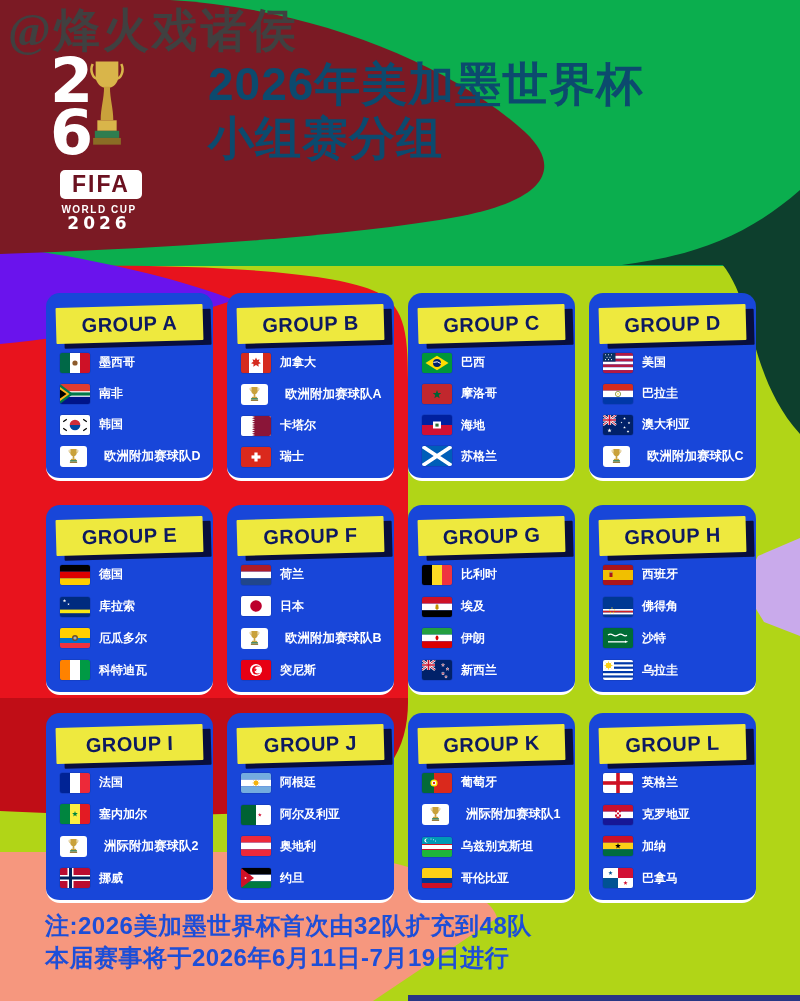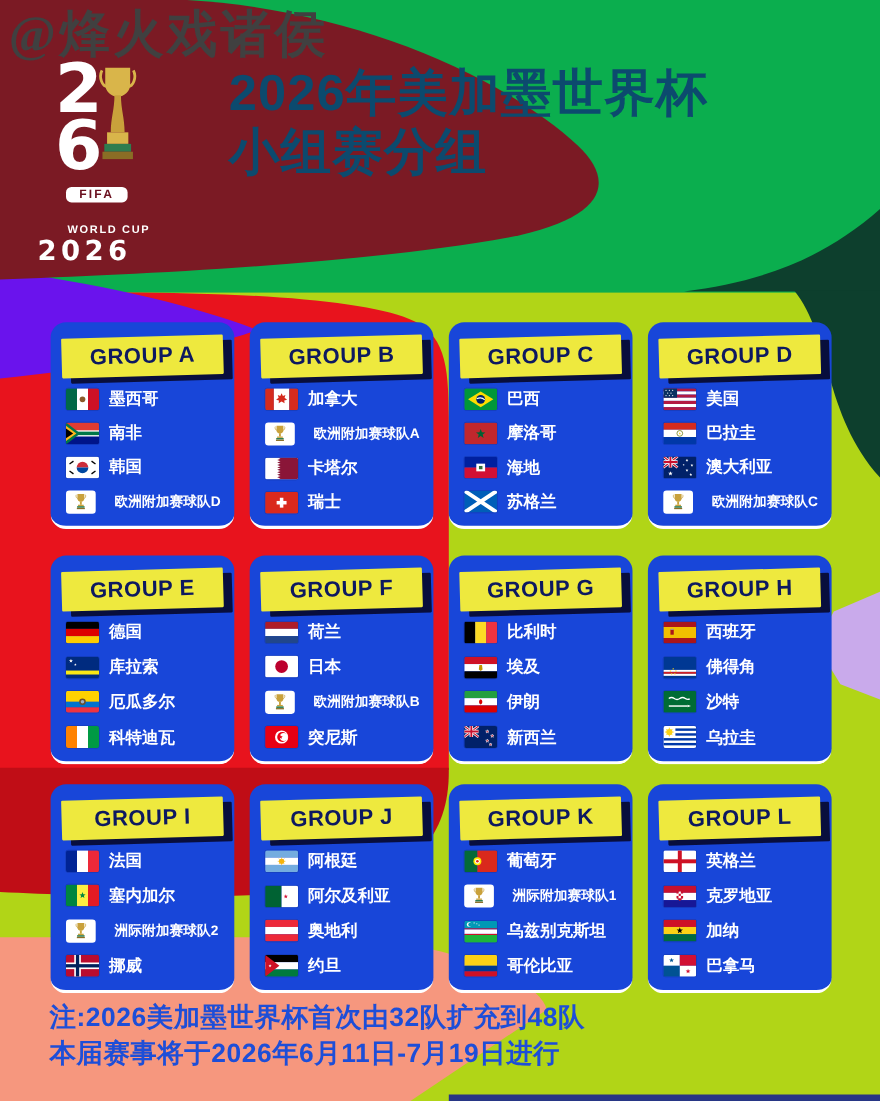--- a/index.html
+++ b/index.html
@@ -20,7 +20,7 @@
   .l-d6{left:16px;top:48px;}
   .l-trophy{position:absolute;left:52px;top:4px;}
   .l-fifa{position:absolute;left:26px;top:116px;background:#fff;color:#6B1120;font-weight:900;
-     font-size:11px;padding:1px 12px;border-radius:5px;letter-spacing:2px;}
+     font-size:23px;padding:1px 12px;border-radius:5px;letter-spacing:2px;}
   .l-wc{font-weight:800;font-size:10px;letter-spacing:1.5px;text-align:center;margin-top:0px;}
   .l-year{font-weight:900;font-size:25px;letter-spacing:4px;line-height:1.05;
      font-family:"DejaVu Sans","Liberation Sans",sans-serif;}

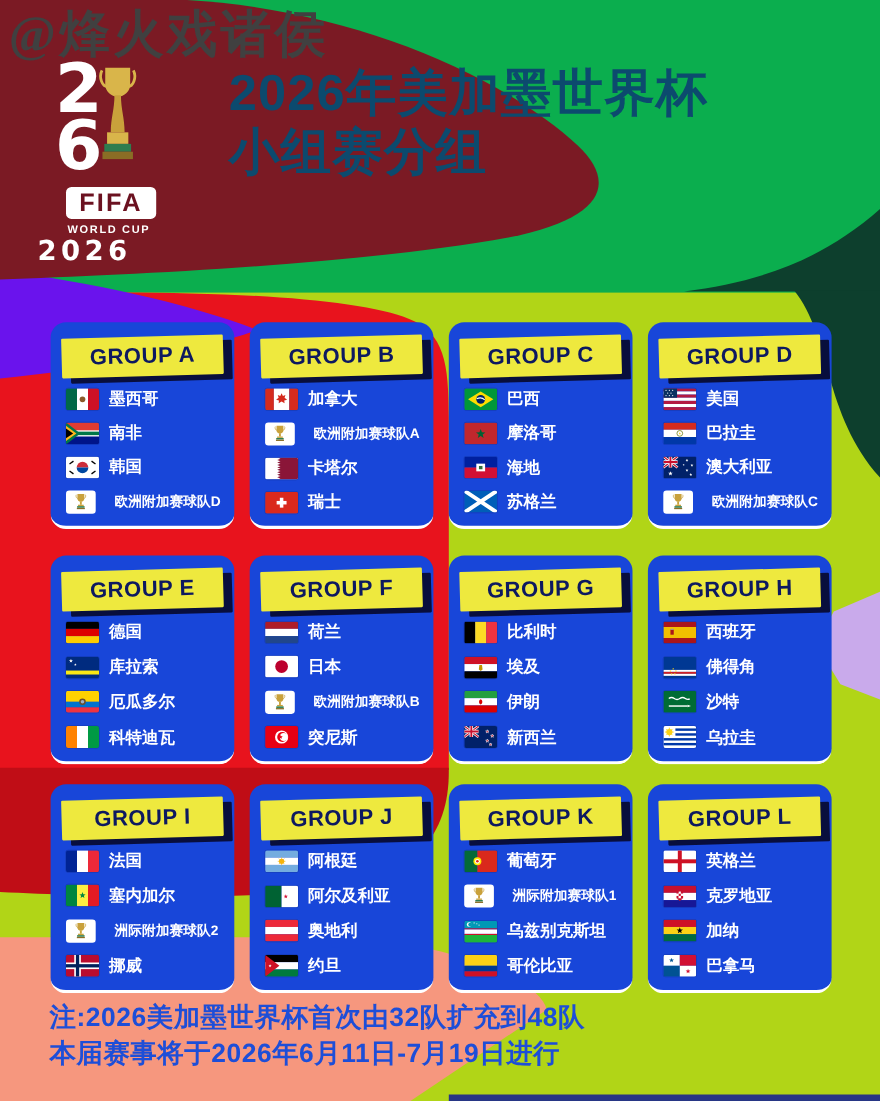--- a/index.html
+++ b/index.html
@@ -22,7 +22,7 @@
   .l-fifa{position:absolute;left:26px;top:116px;background:#fff;color:#6B1120;font-weight:900;
      font-size:23px;padding:1px 12px;border-radius:5px;letter-spacing:2px;}
   .l-wc{font-weight:800;font-size:10px;letter-spacing:1.5px;text-align:center;margin-top:0px;}
-  .l-year{font-weight:900;font-size:25px;letter-spacing:4px;line-height:1.05;
+  .l-year{font-weight:900;font-size:17px;letter-spacing:4px;text-align:center;line-height:1.05;
      font-family:"DejaVu Sans","Liberation Sans",sans-serif;}
 
   

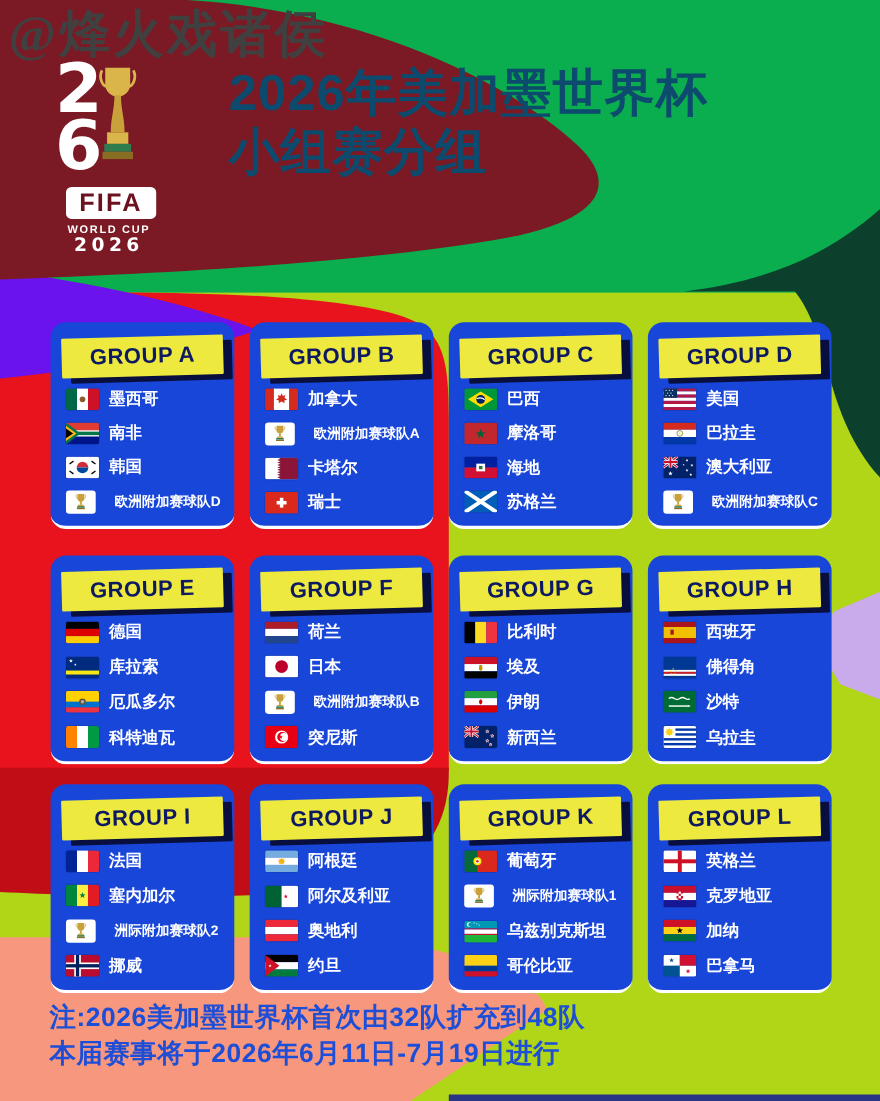--- a/index.html
+++ b/index.html
@@ -37,7 +37,7 @@
      color:#0D1960;letter-spacing:.5px;box-shadow:8px 5px 0 rgba(8,10,48,.92);border-radius:1px;}
   .teams{position:absolute;top:54px;bottom:6px;left:14px;right:5px;display:flex;
      flex-direction:column;justify-content:space-around;}
-  .team{display:flex;align-items:center;gap:9px;color:#fff;font-weight:900;font-size:15px;
+  .team{display:flex;align-items:center;gap:9px;color:#fff;font-weight:900;font-size:12px;
      white-space:nowrap;}
   .team.small{font-size:12.5px;letter-spacing:0;gap:17px;}
   .flag{width:30px;height:20px;border-radius:2px;overflow:hidden;flex:0 0 auto;display:block;box-shadow:0 0 0 .5px rgba(0,0,0,.18);}

